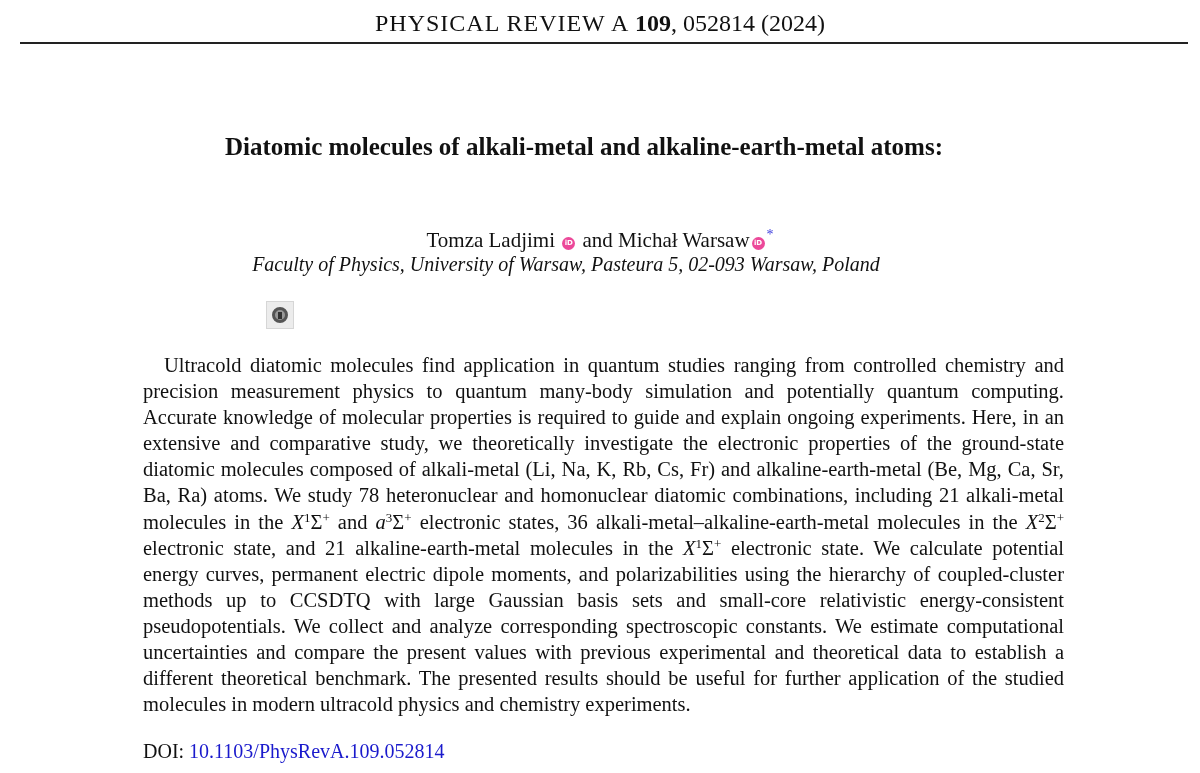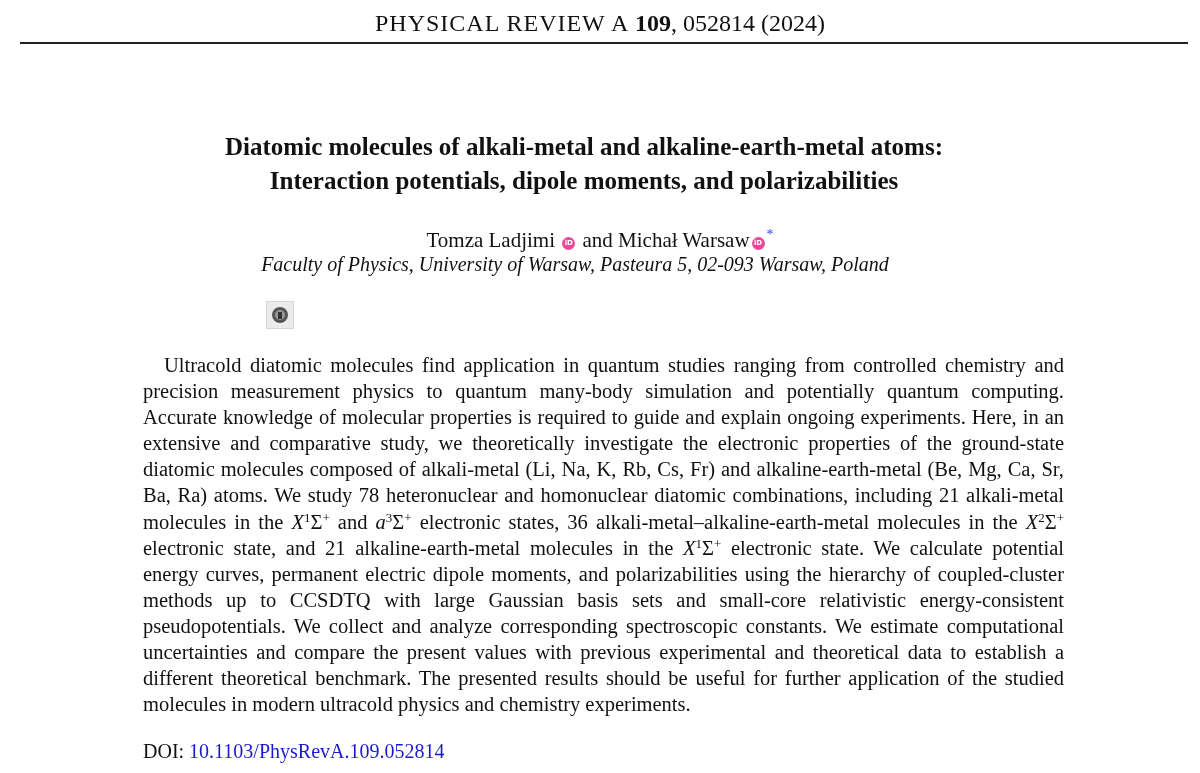--- a/index.html
+++ b/index.html
@@ -76,7 +76,6 @@
 
 <div class="title">
   <div>Diatomic molecules of alkali-metal and alkaline-earth-metal atoms:</div>
-  <div>Interaction potentials, dipole moments, and polarizabilities</div>
 </div>
 
 <div class="authors">

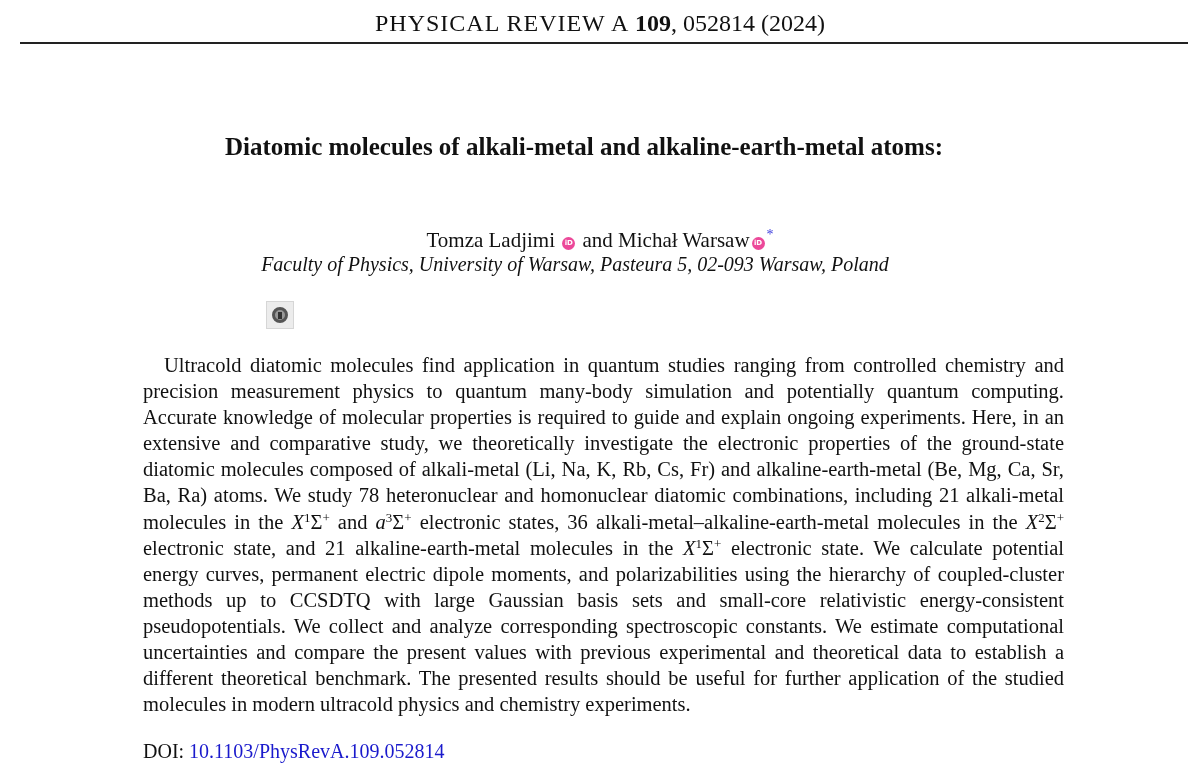--- a/index.html
+++ b/index.html
@@ -33,7 +33,7 @@
   }
   .star { color: #3b3bdd; font-size: 14px; vertical-align: 8px; }
   .affil {
-    position: absolute; left: 9px; top: 251px; width: 1132px; text-align: center;
+    position: absolute; left: 0; top: 251px; width: 1132px; text-align: center;
     font-style: italic; font-size: 20px; line-height: 26px;
   }
   .dates {

